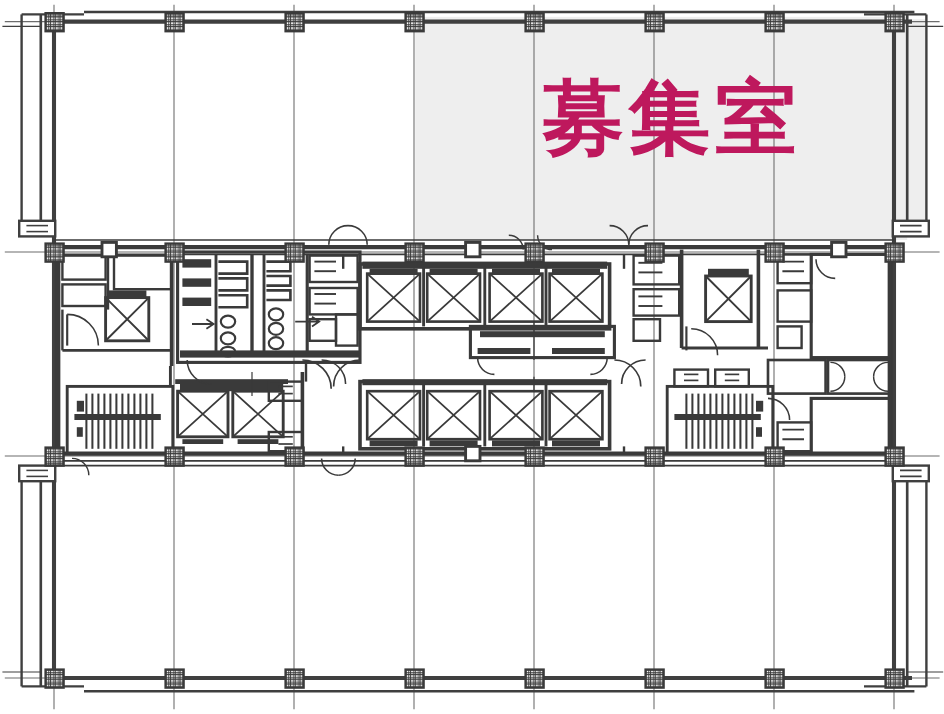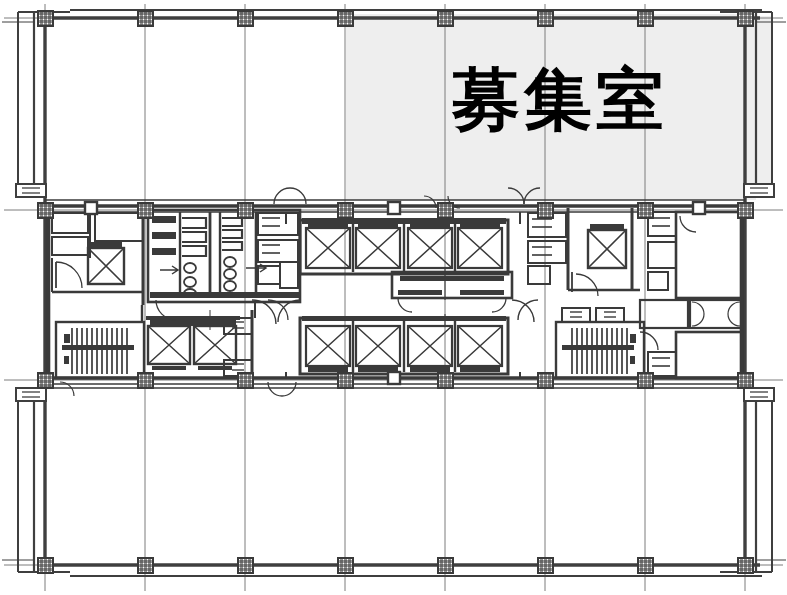--- a/index.html
+++ b/index.html
@@ -26,7 +26,7 @@
   }
   .vacancy-label {
     position: absolute;
-    color: #000000;
+    color: #be185d;
     font-family: "DejaVu Sans", sans-serif;
     font-weight: 700;
     font-size: 68px;

